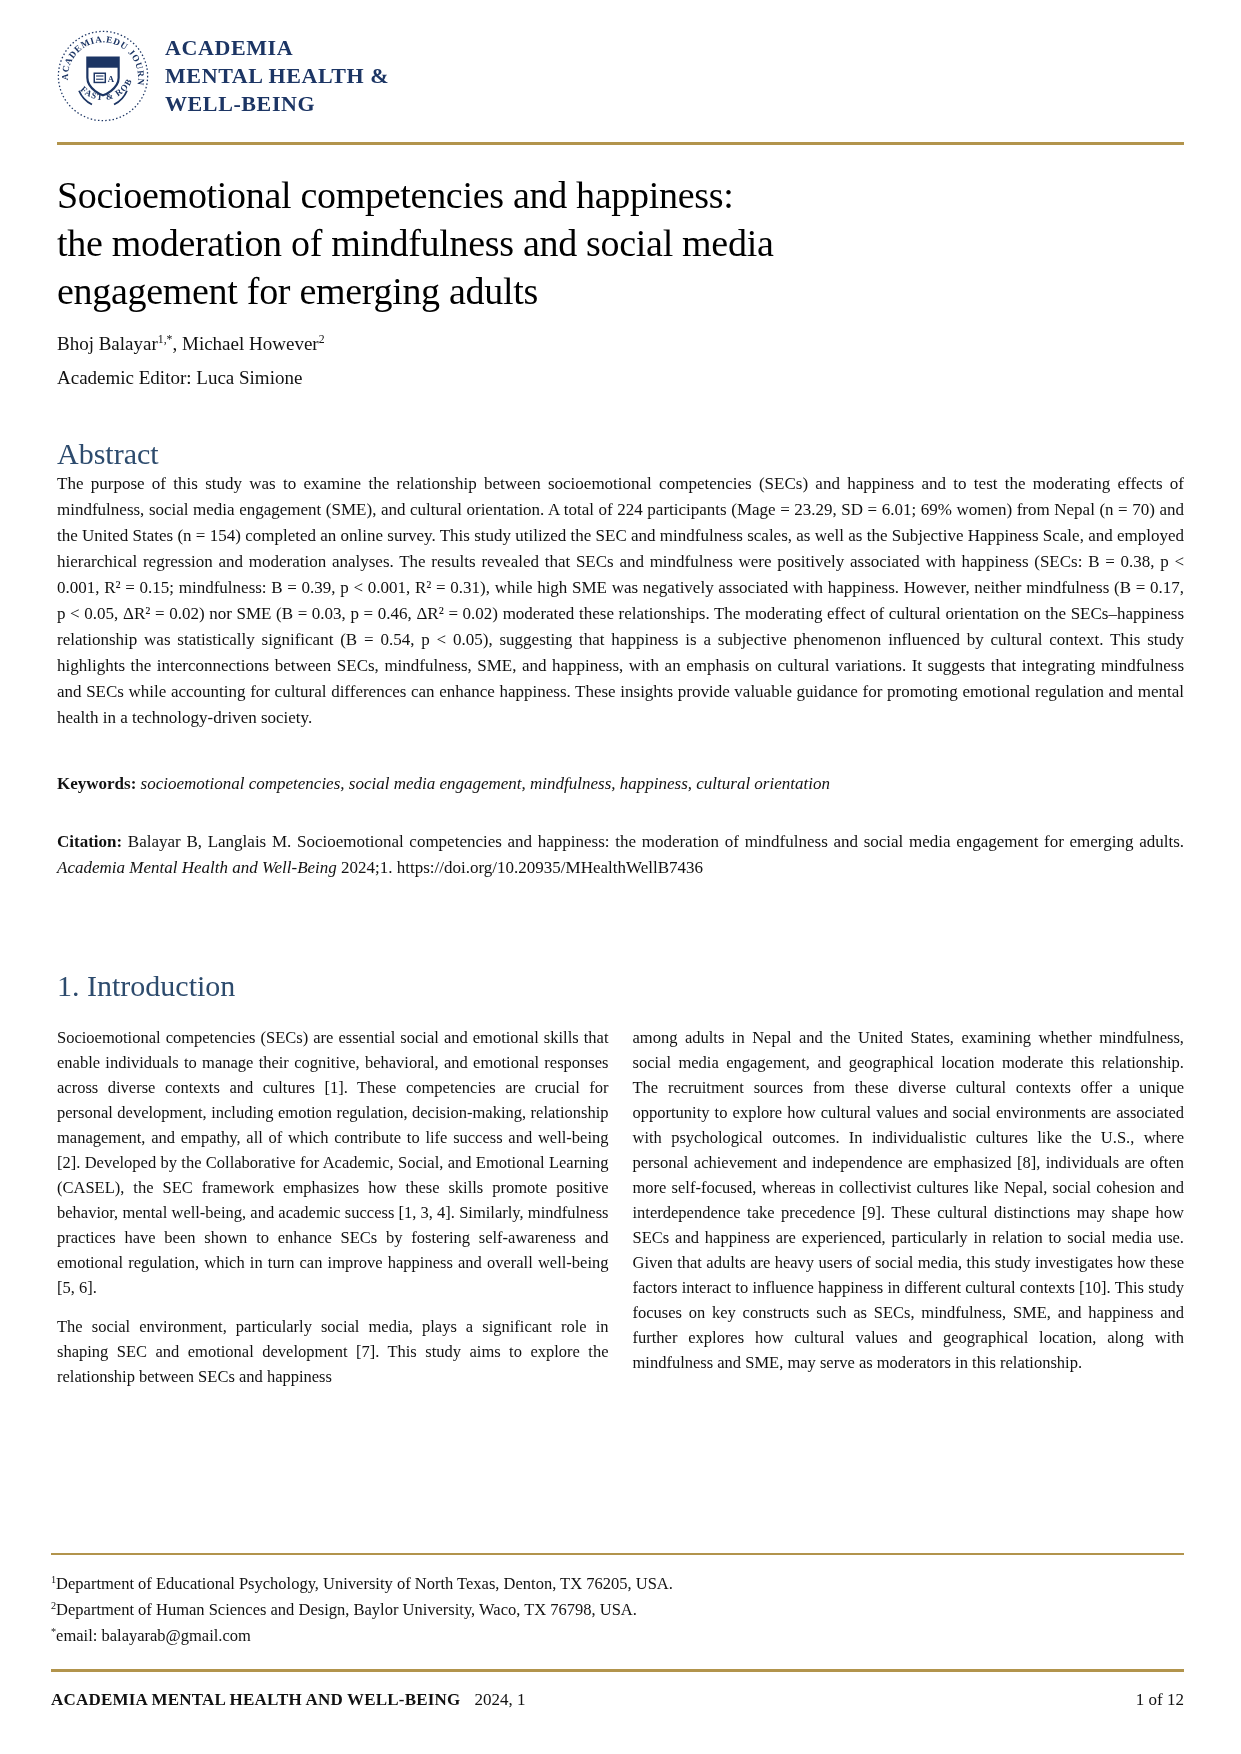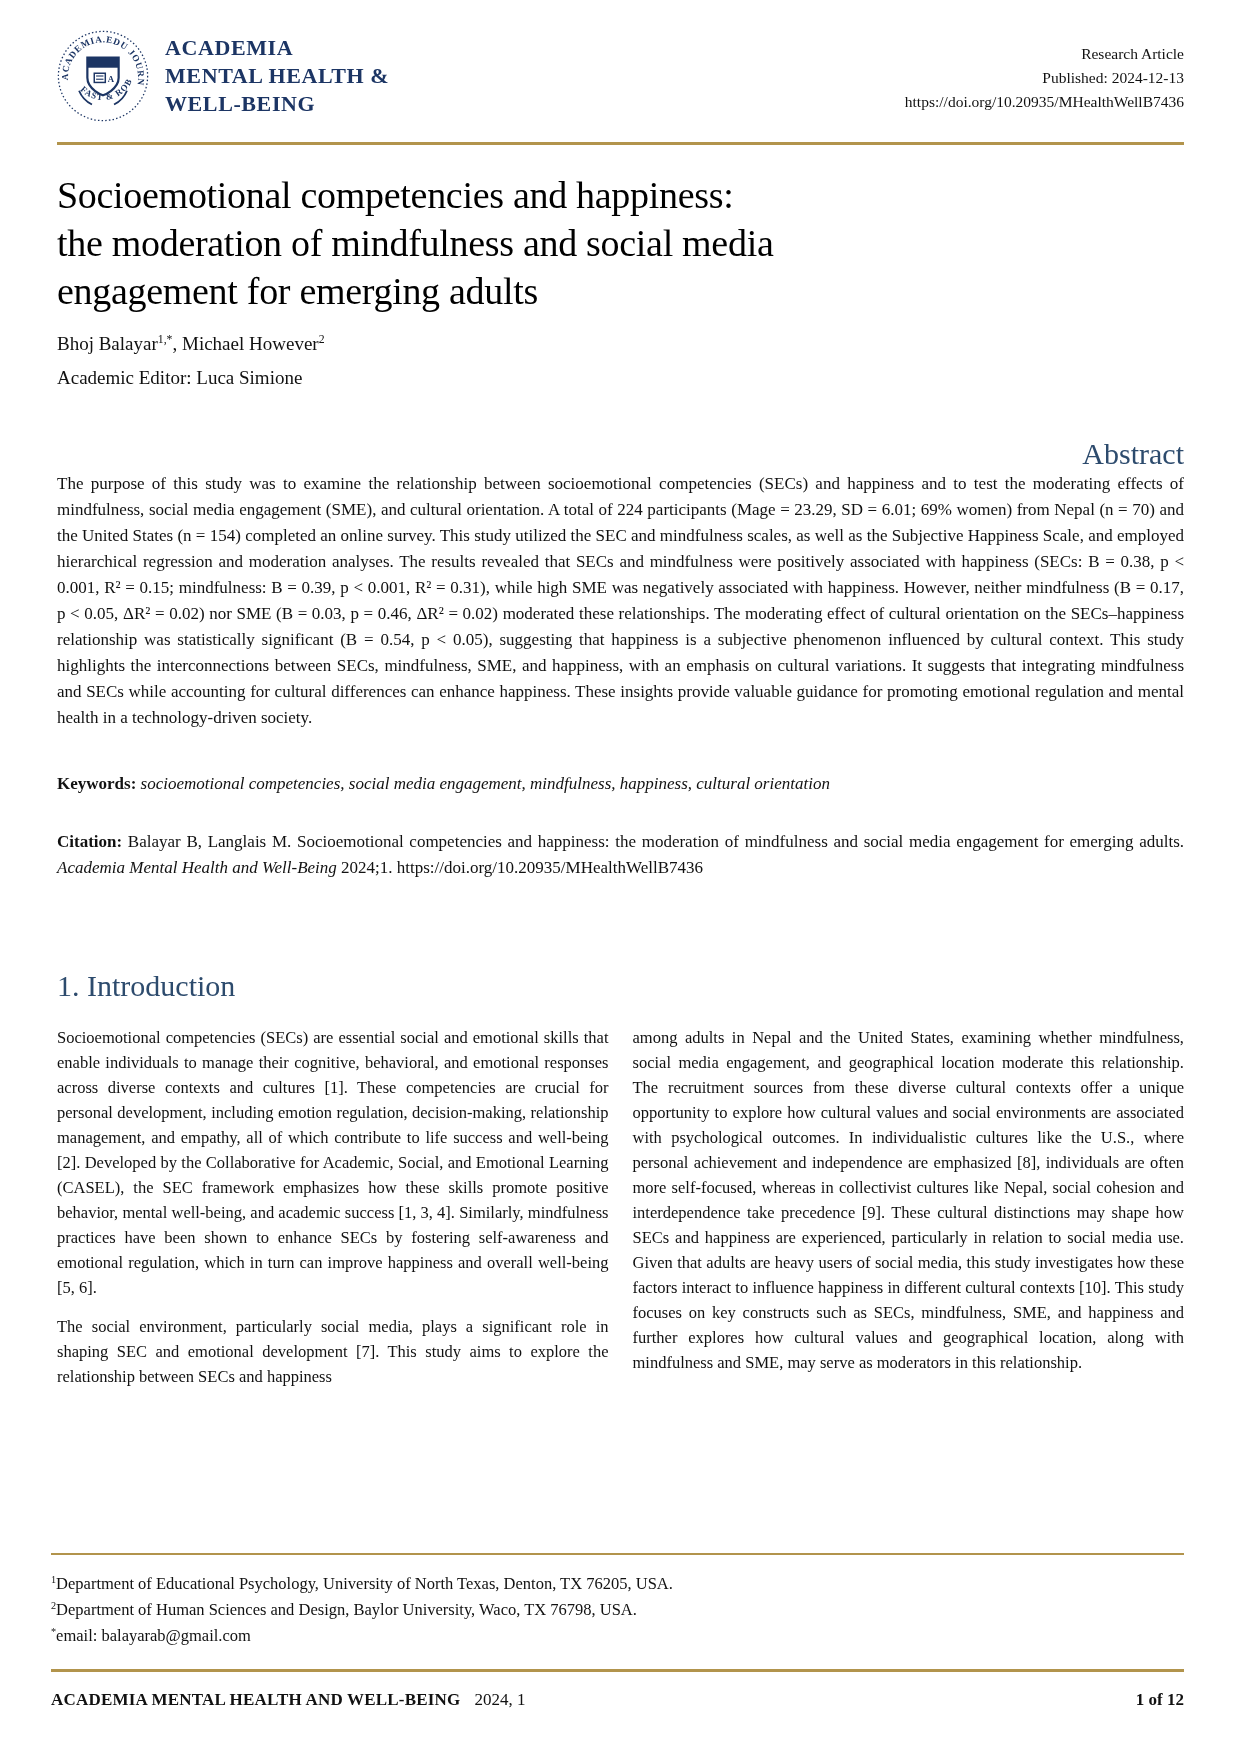--- a/index.html
+++ b/index.html
@@ -95,11 +95,6 @@
         <div>WELL-BEING</div>
       </div>
     </div>
-    <div class="header-meta">
-      <div>Research Article</div>
-      <div>Published: 2024-12-13</div>
-      <div><a href="#">https://doi.org/10.20935/MHealthWellB7436</a></div>
-    </div>
   </div>
 
   <hr class="gold-rule">

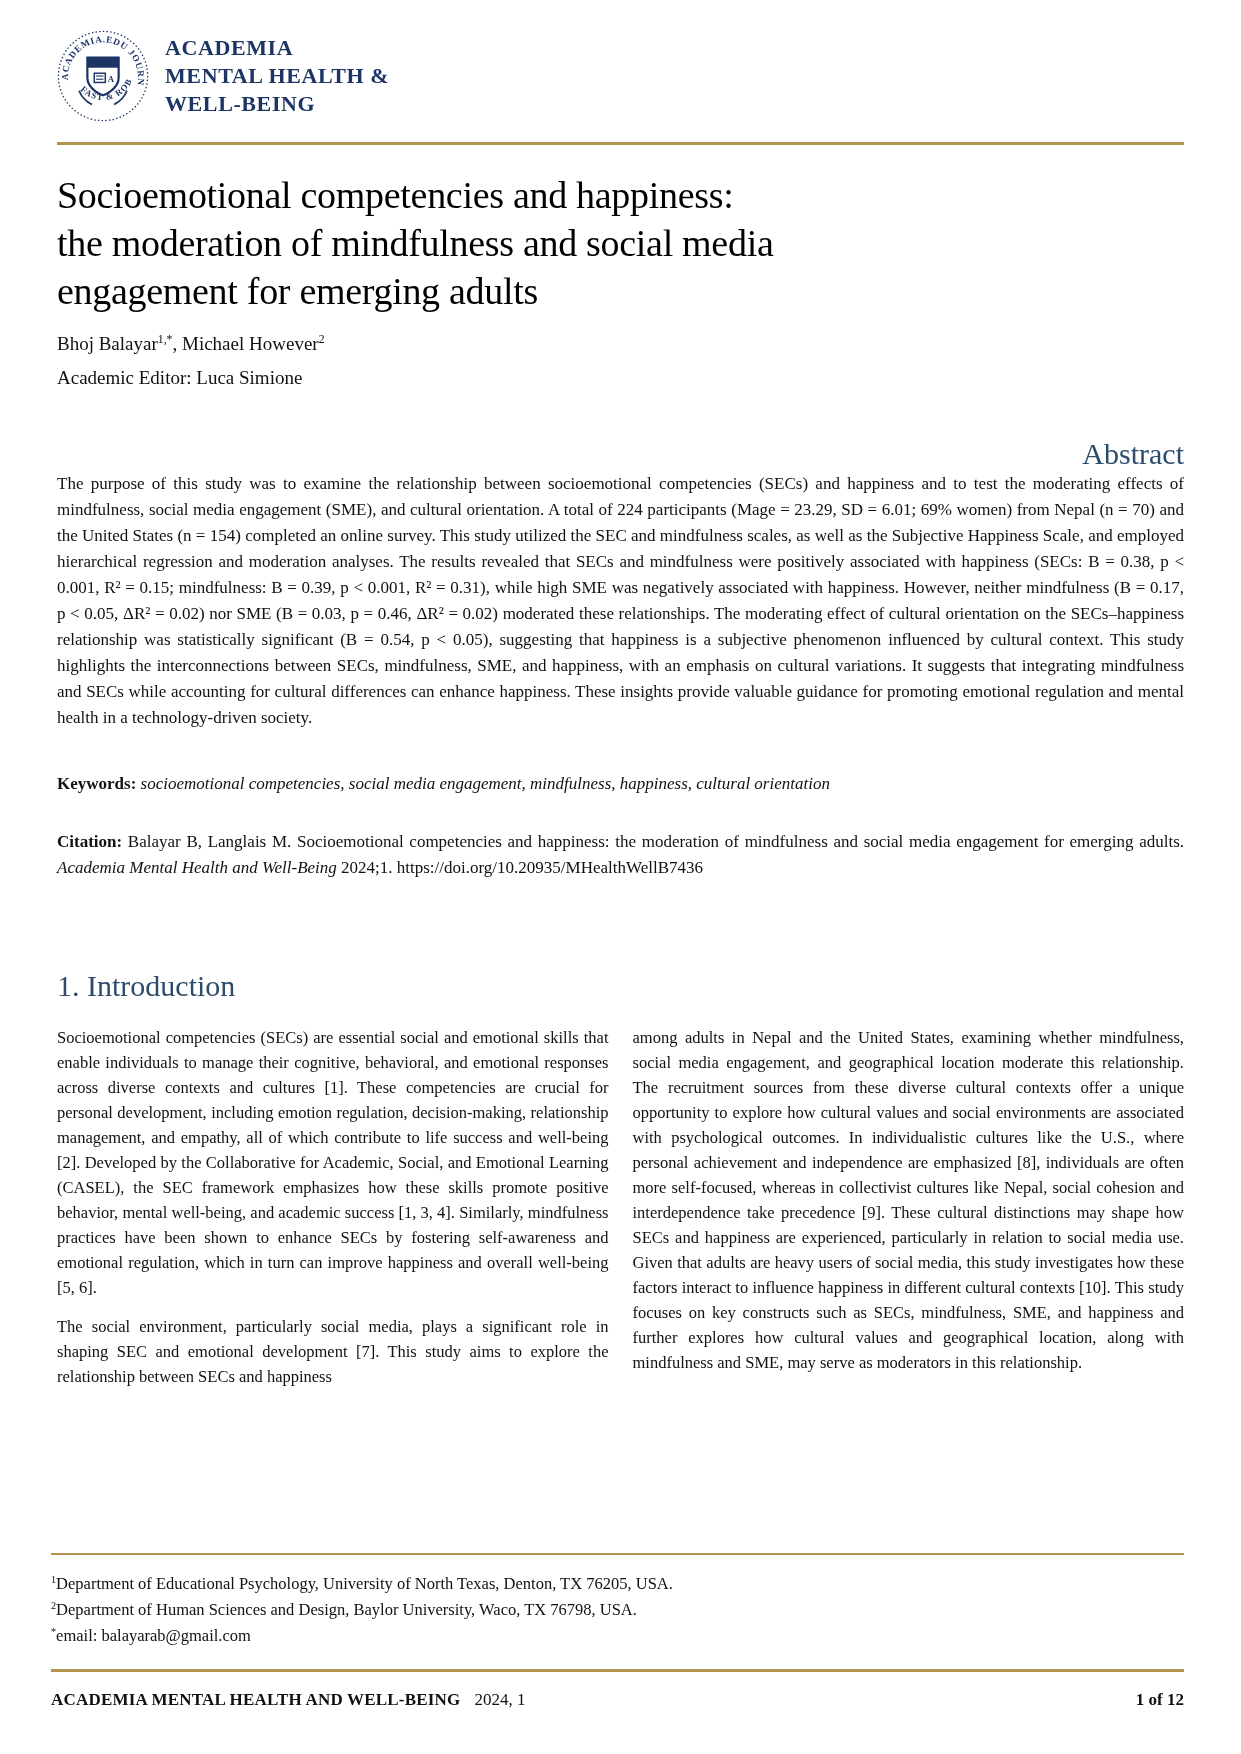--- a/index.html
+++ b/index.html
@@ -31,7 +31,7 @@
 
   
   .section-heading { color: #2d4b6d; font-size: 30px; font-weight: 400; }
-  .abstract-heading { margin-top: 48px; text-align: right; }
+  .abstract-heading { margin-top: 48px; }
   .abstract-body { font-size: 17px; line-height: 26px; text-align: justify; }
 
   .keywords { margin-top: 40px; font-size: 17px; line-height: 26px; }

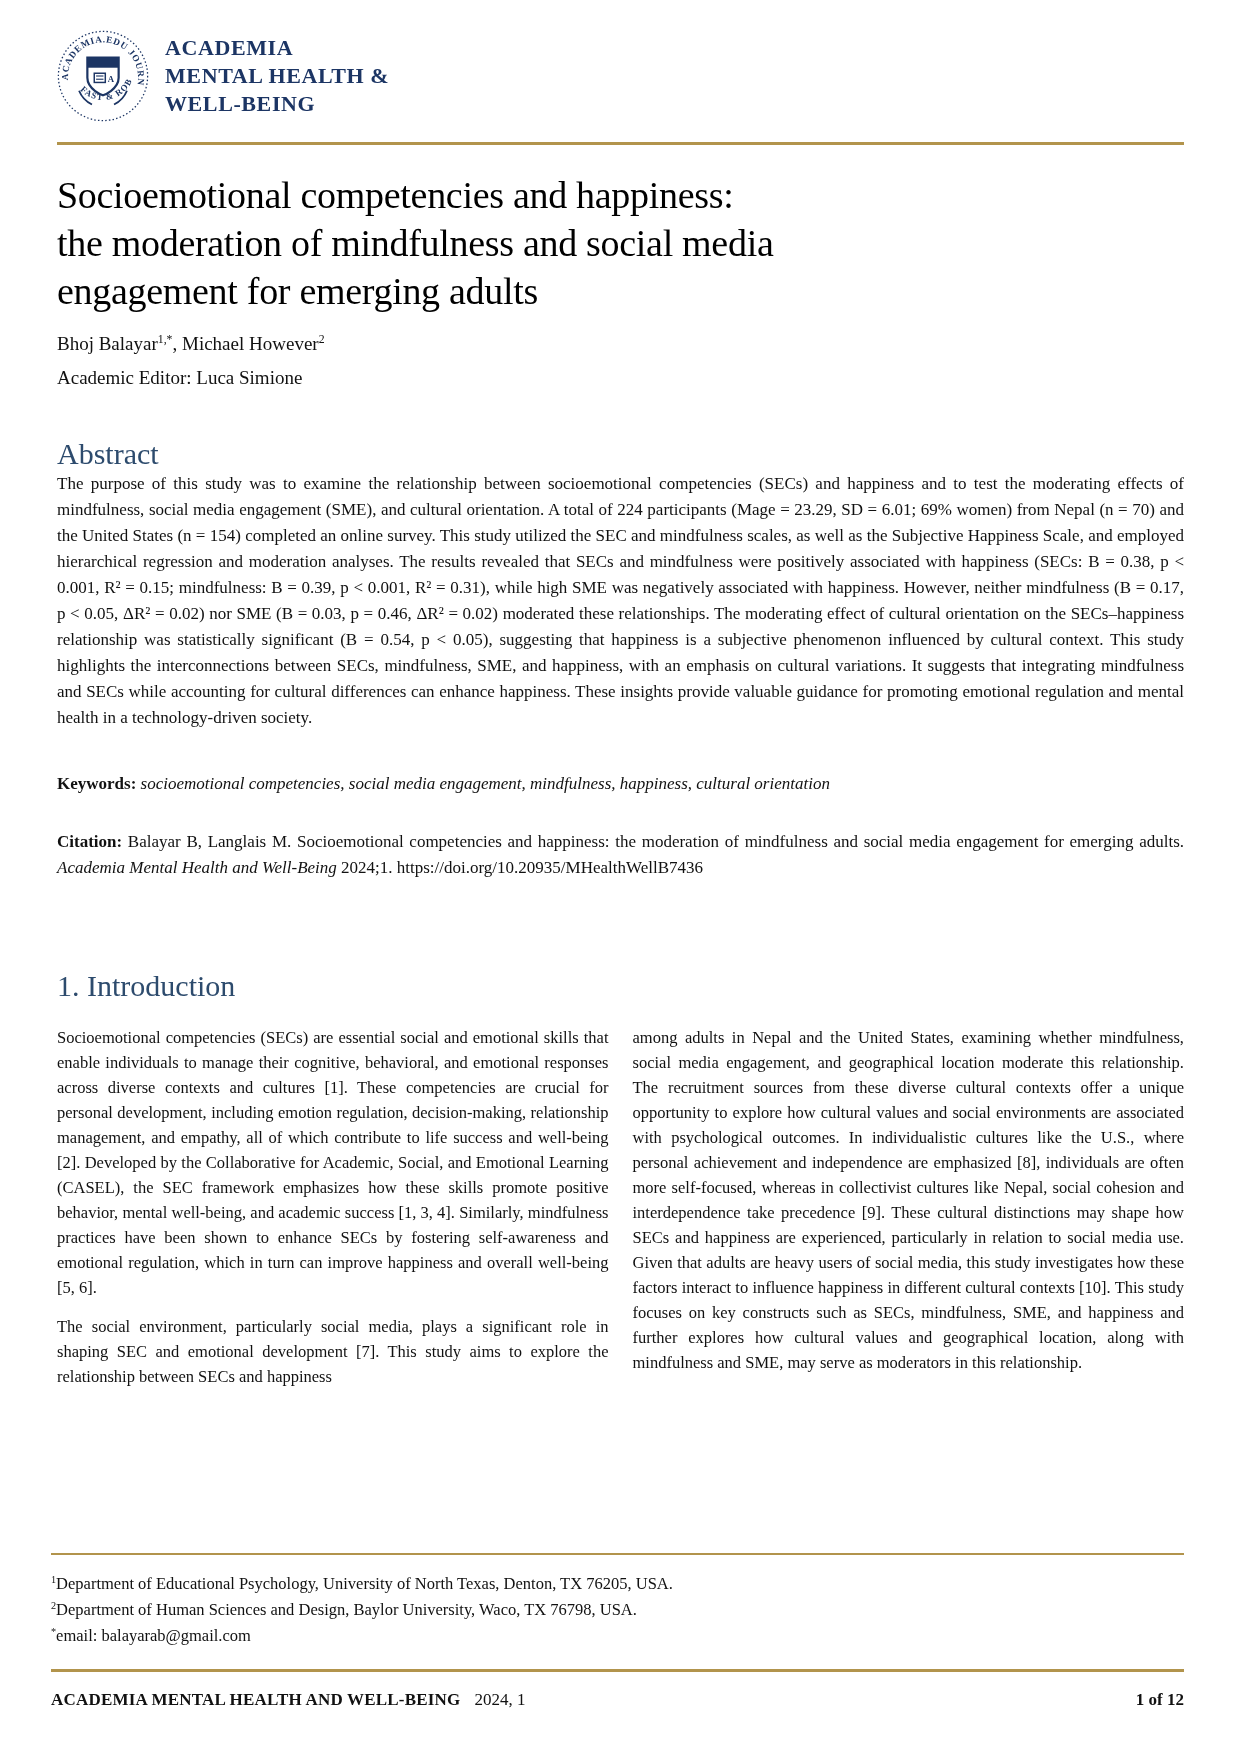--- a/index.html
+++ b/index.html
@@ -57,7 +57,7 @@
   .footer-row { margin-top: 18px; display: flex; justify-content: space-between; align-items: baseline; font-size: 17px; }
   .footer-left { display: flex; align-items: baseline; gap: 14px; }
   .footer-journal { font-weight: bold; letter-spacing: 0.2px; }
-  .footer-page { font-weight: bold; }
+  .footer-page { font-weight: normal; }
 </style>
 </head>
 <body>

